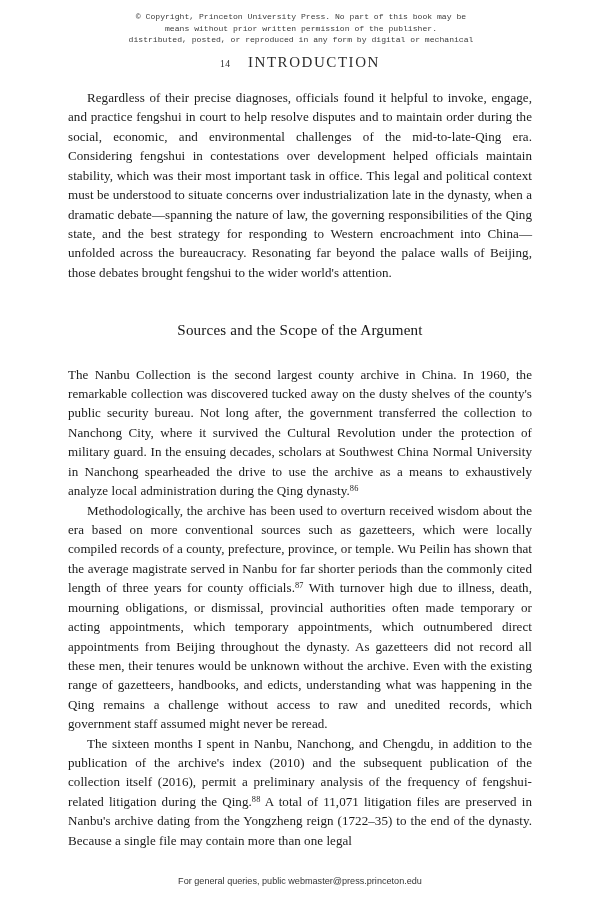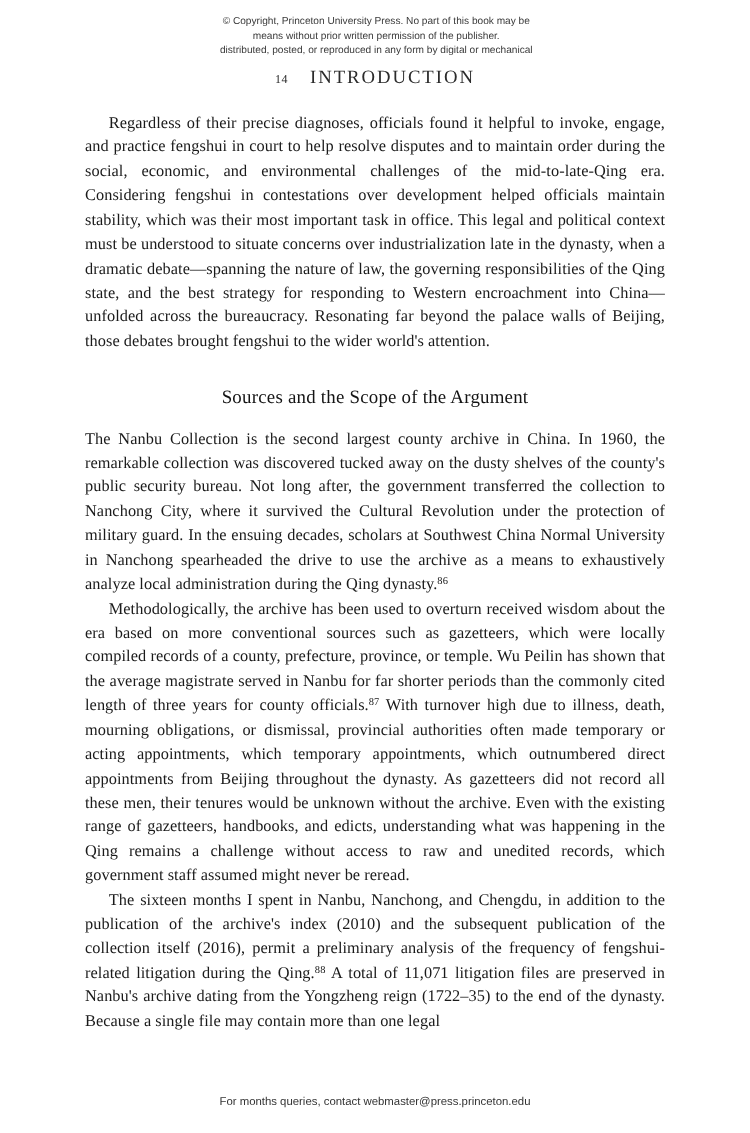--- a/index.html
+++ b/index.html
@@ -34,7 +34,7 @@
     color: #3a3a3a;
     text-align: center;
   }
-  .copyright span { display: block; }
+  .copyright span { display: block; font-family: Liberation Mono, monospace; }
 
   
   .running-head {

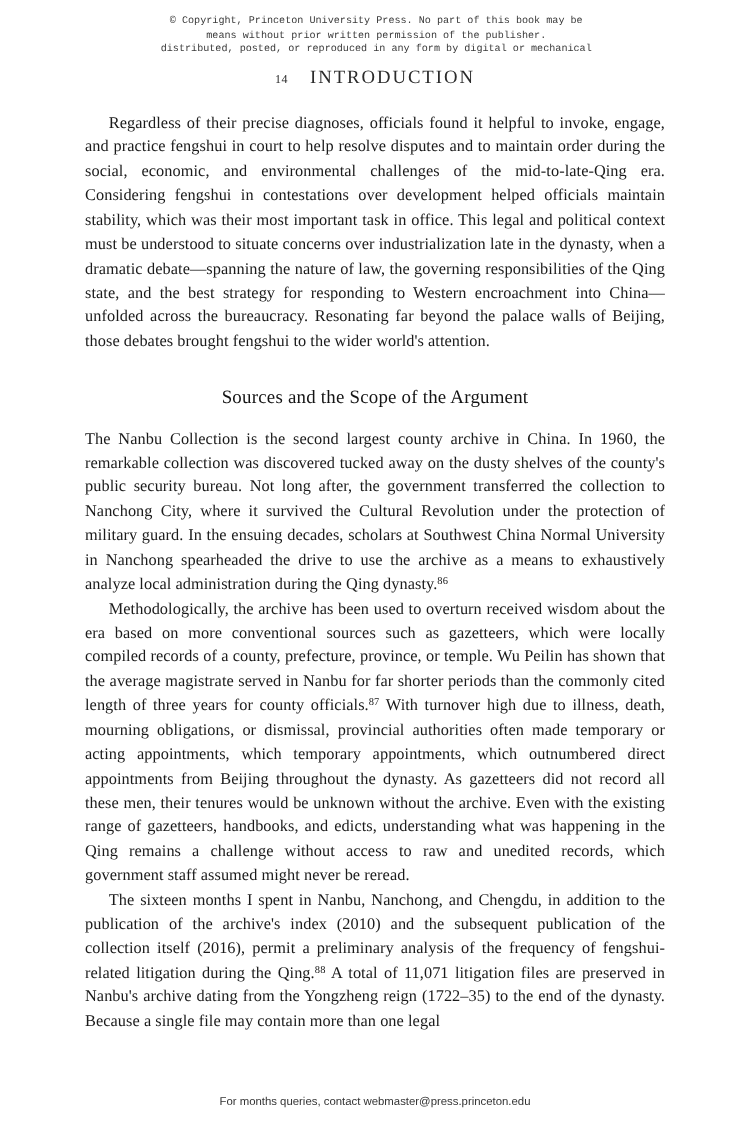--- a/index.html
+++ b/index.html
@@ -99,7 +99,7 @@
 
   
   h2.section-heading {
-    margin: 4px;
+    margin: 16px;
     font-size: 15.1px;
     line-height: 19.4px;
     font-weight: normal;

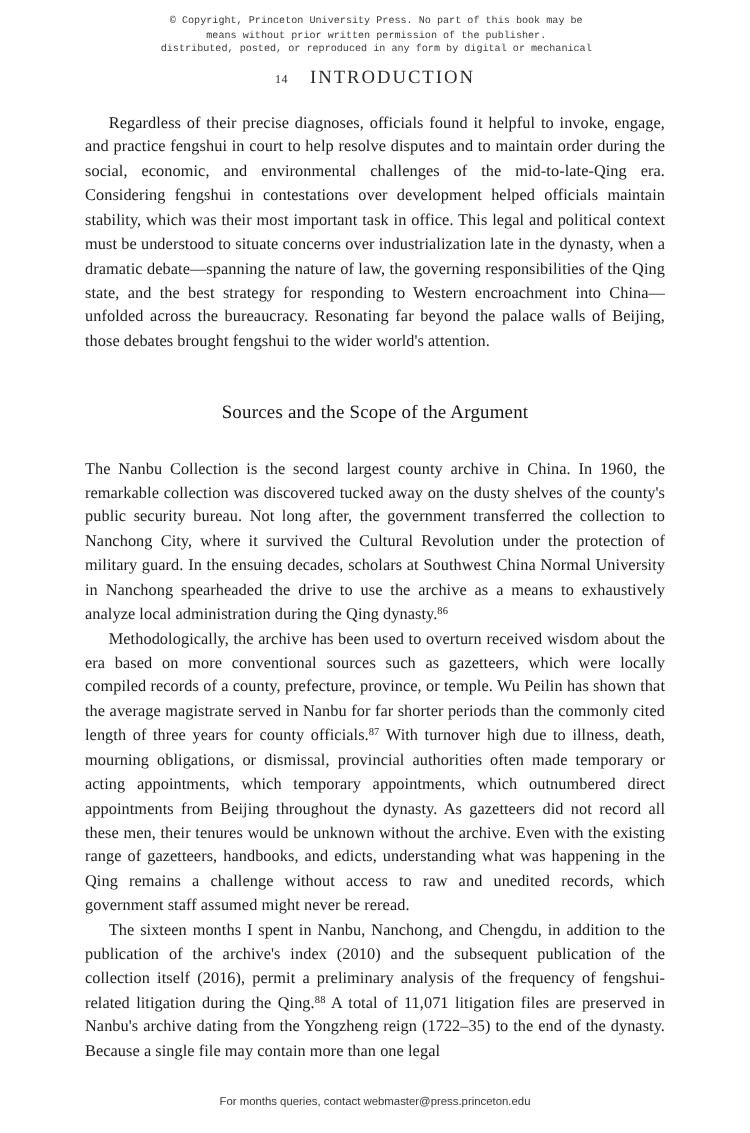--- a/index.html
+++ b/index.html
@@ -155,7 +155,7 @@
 
   </div>
 
-  <div class="footer">For months queries, contact webmaster@press.princeton.edu</div>
+  <div class="footer">For general queries, public webmaster@press.princeton.edu</div>
 
 </div>
 

